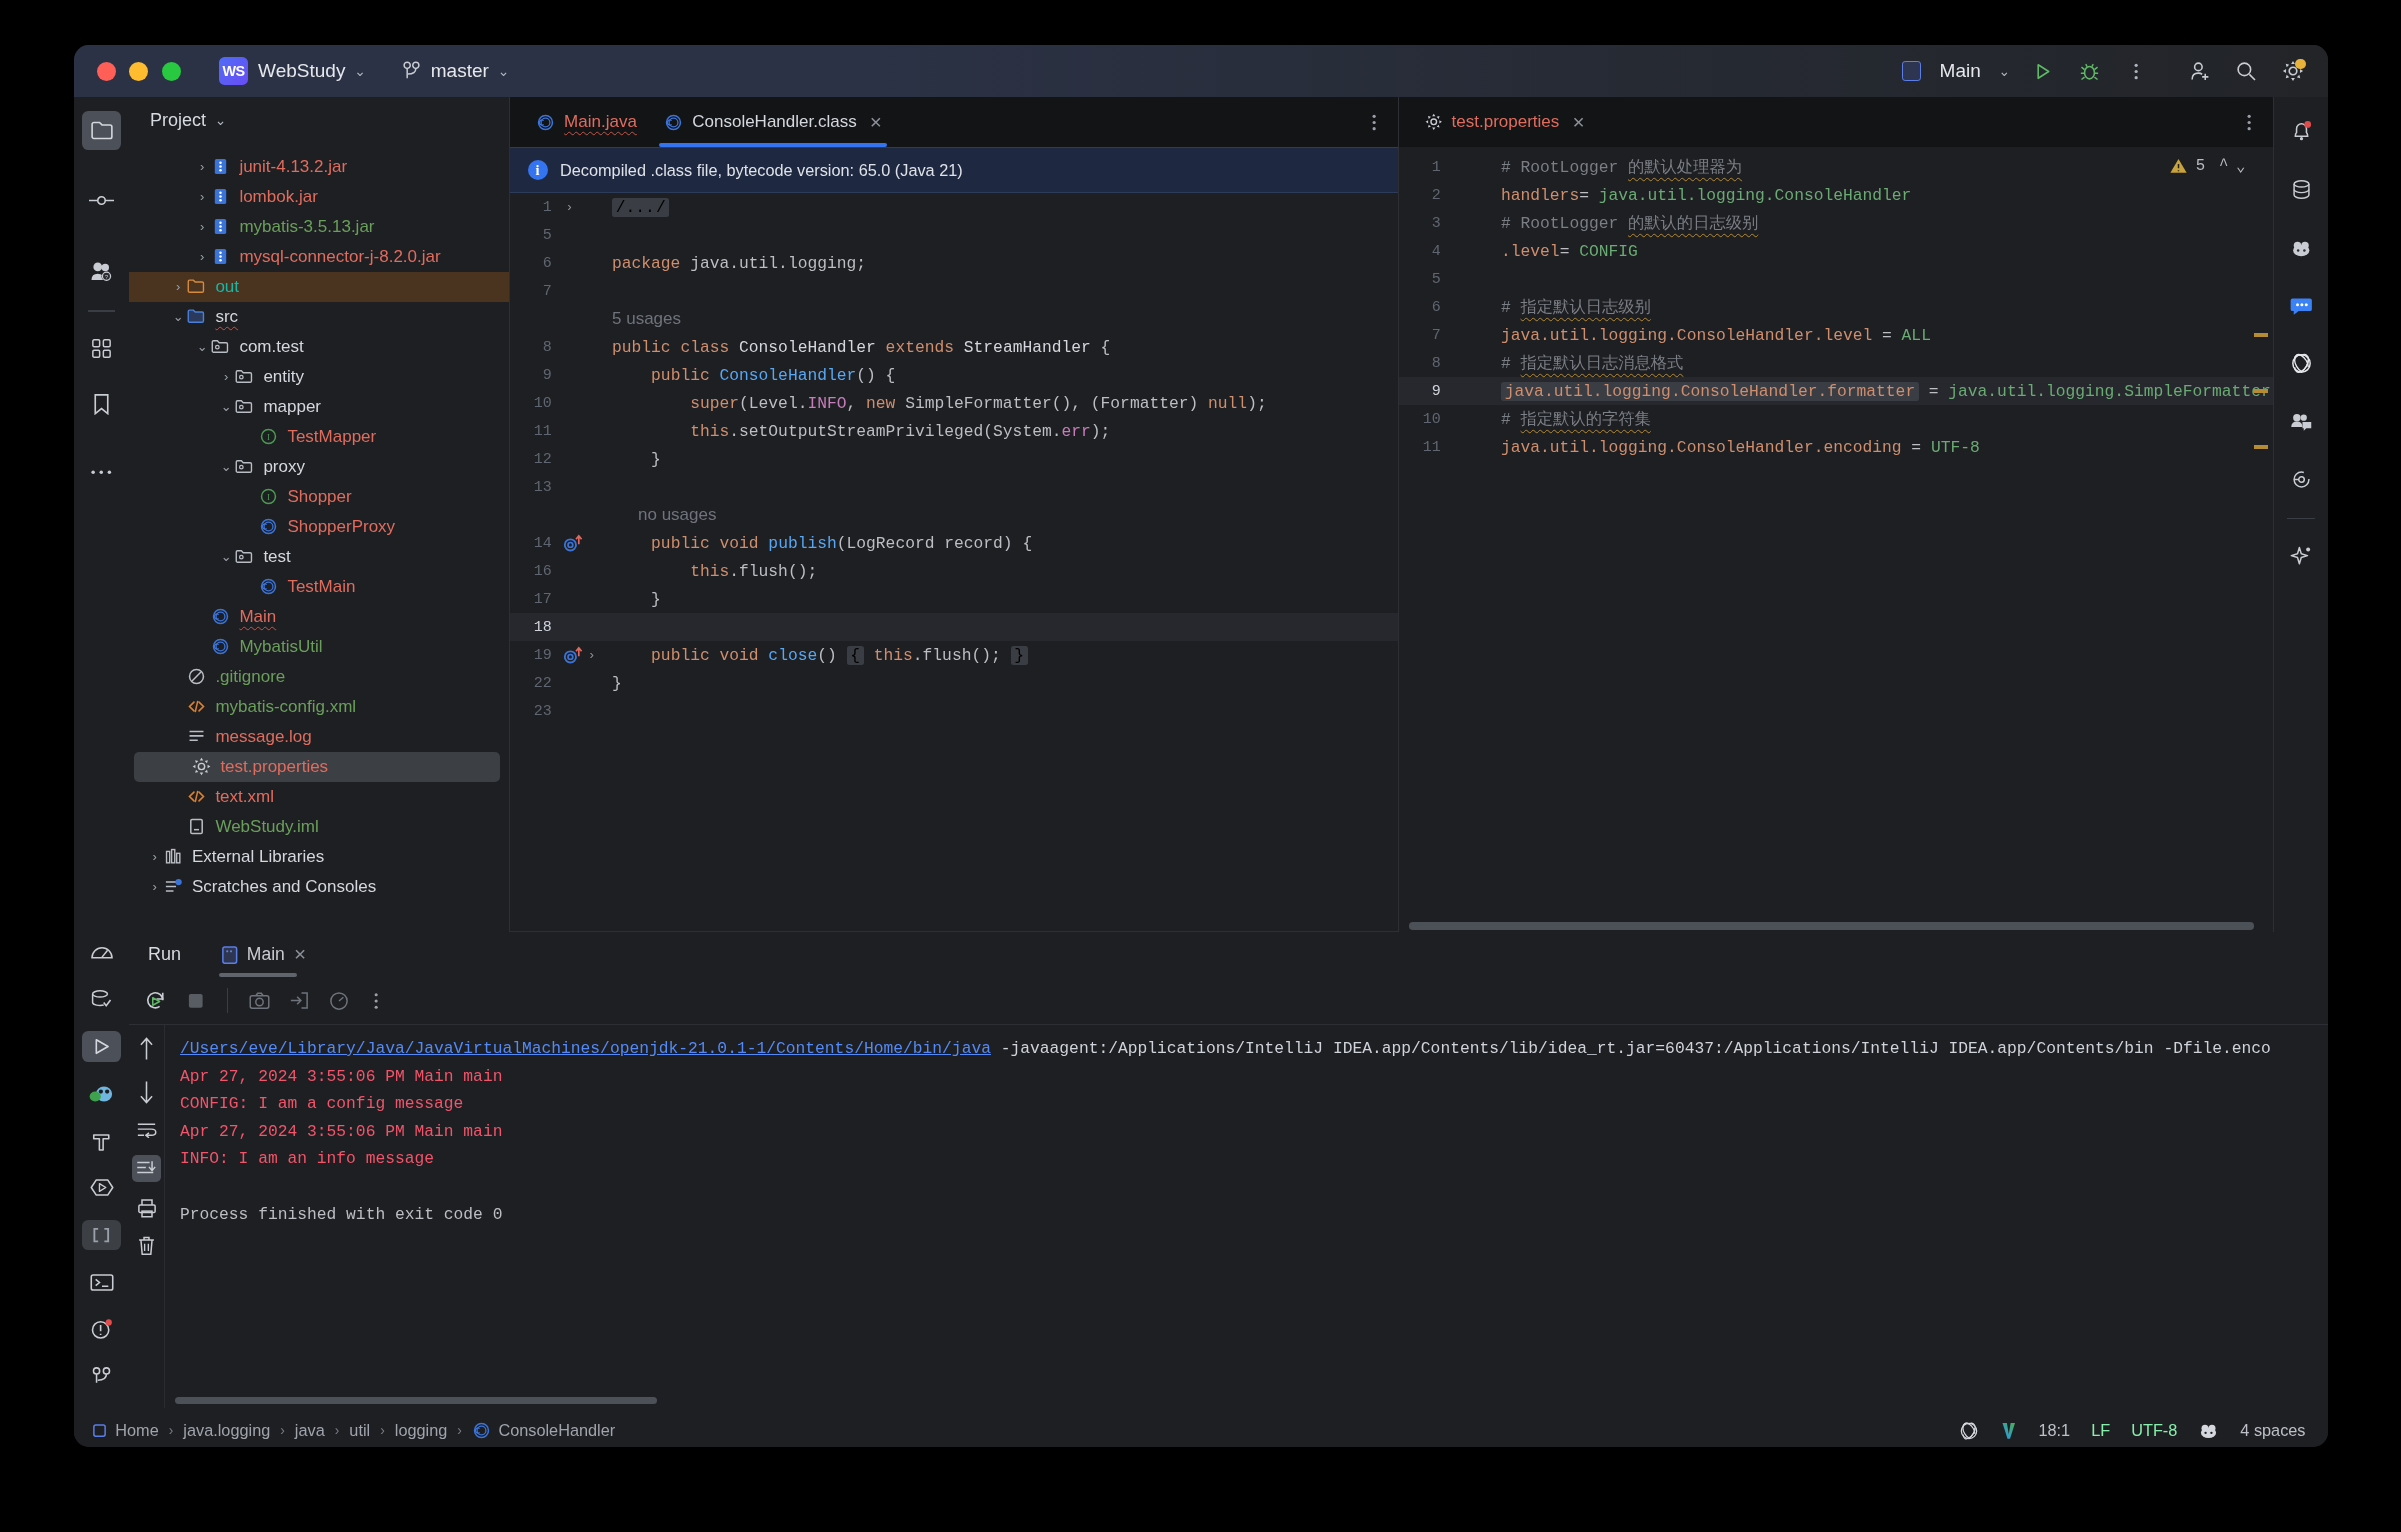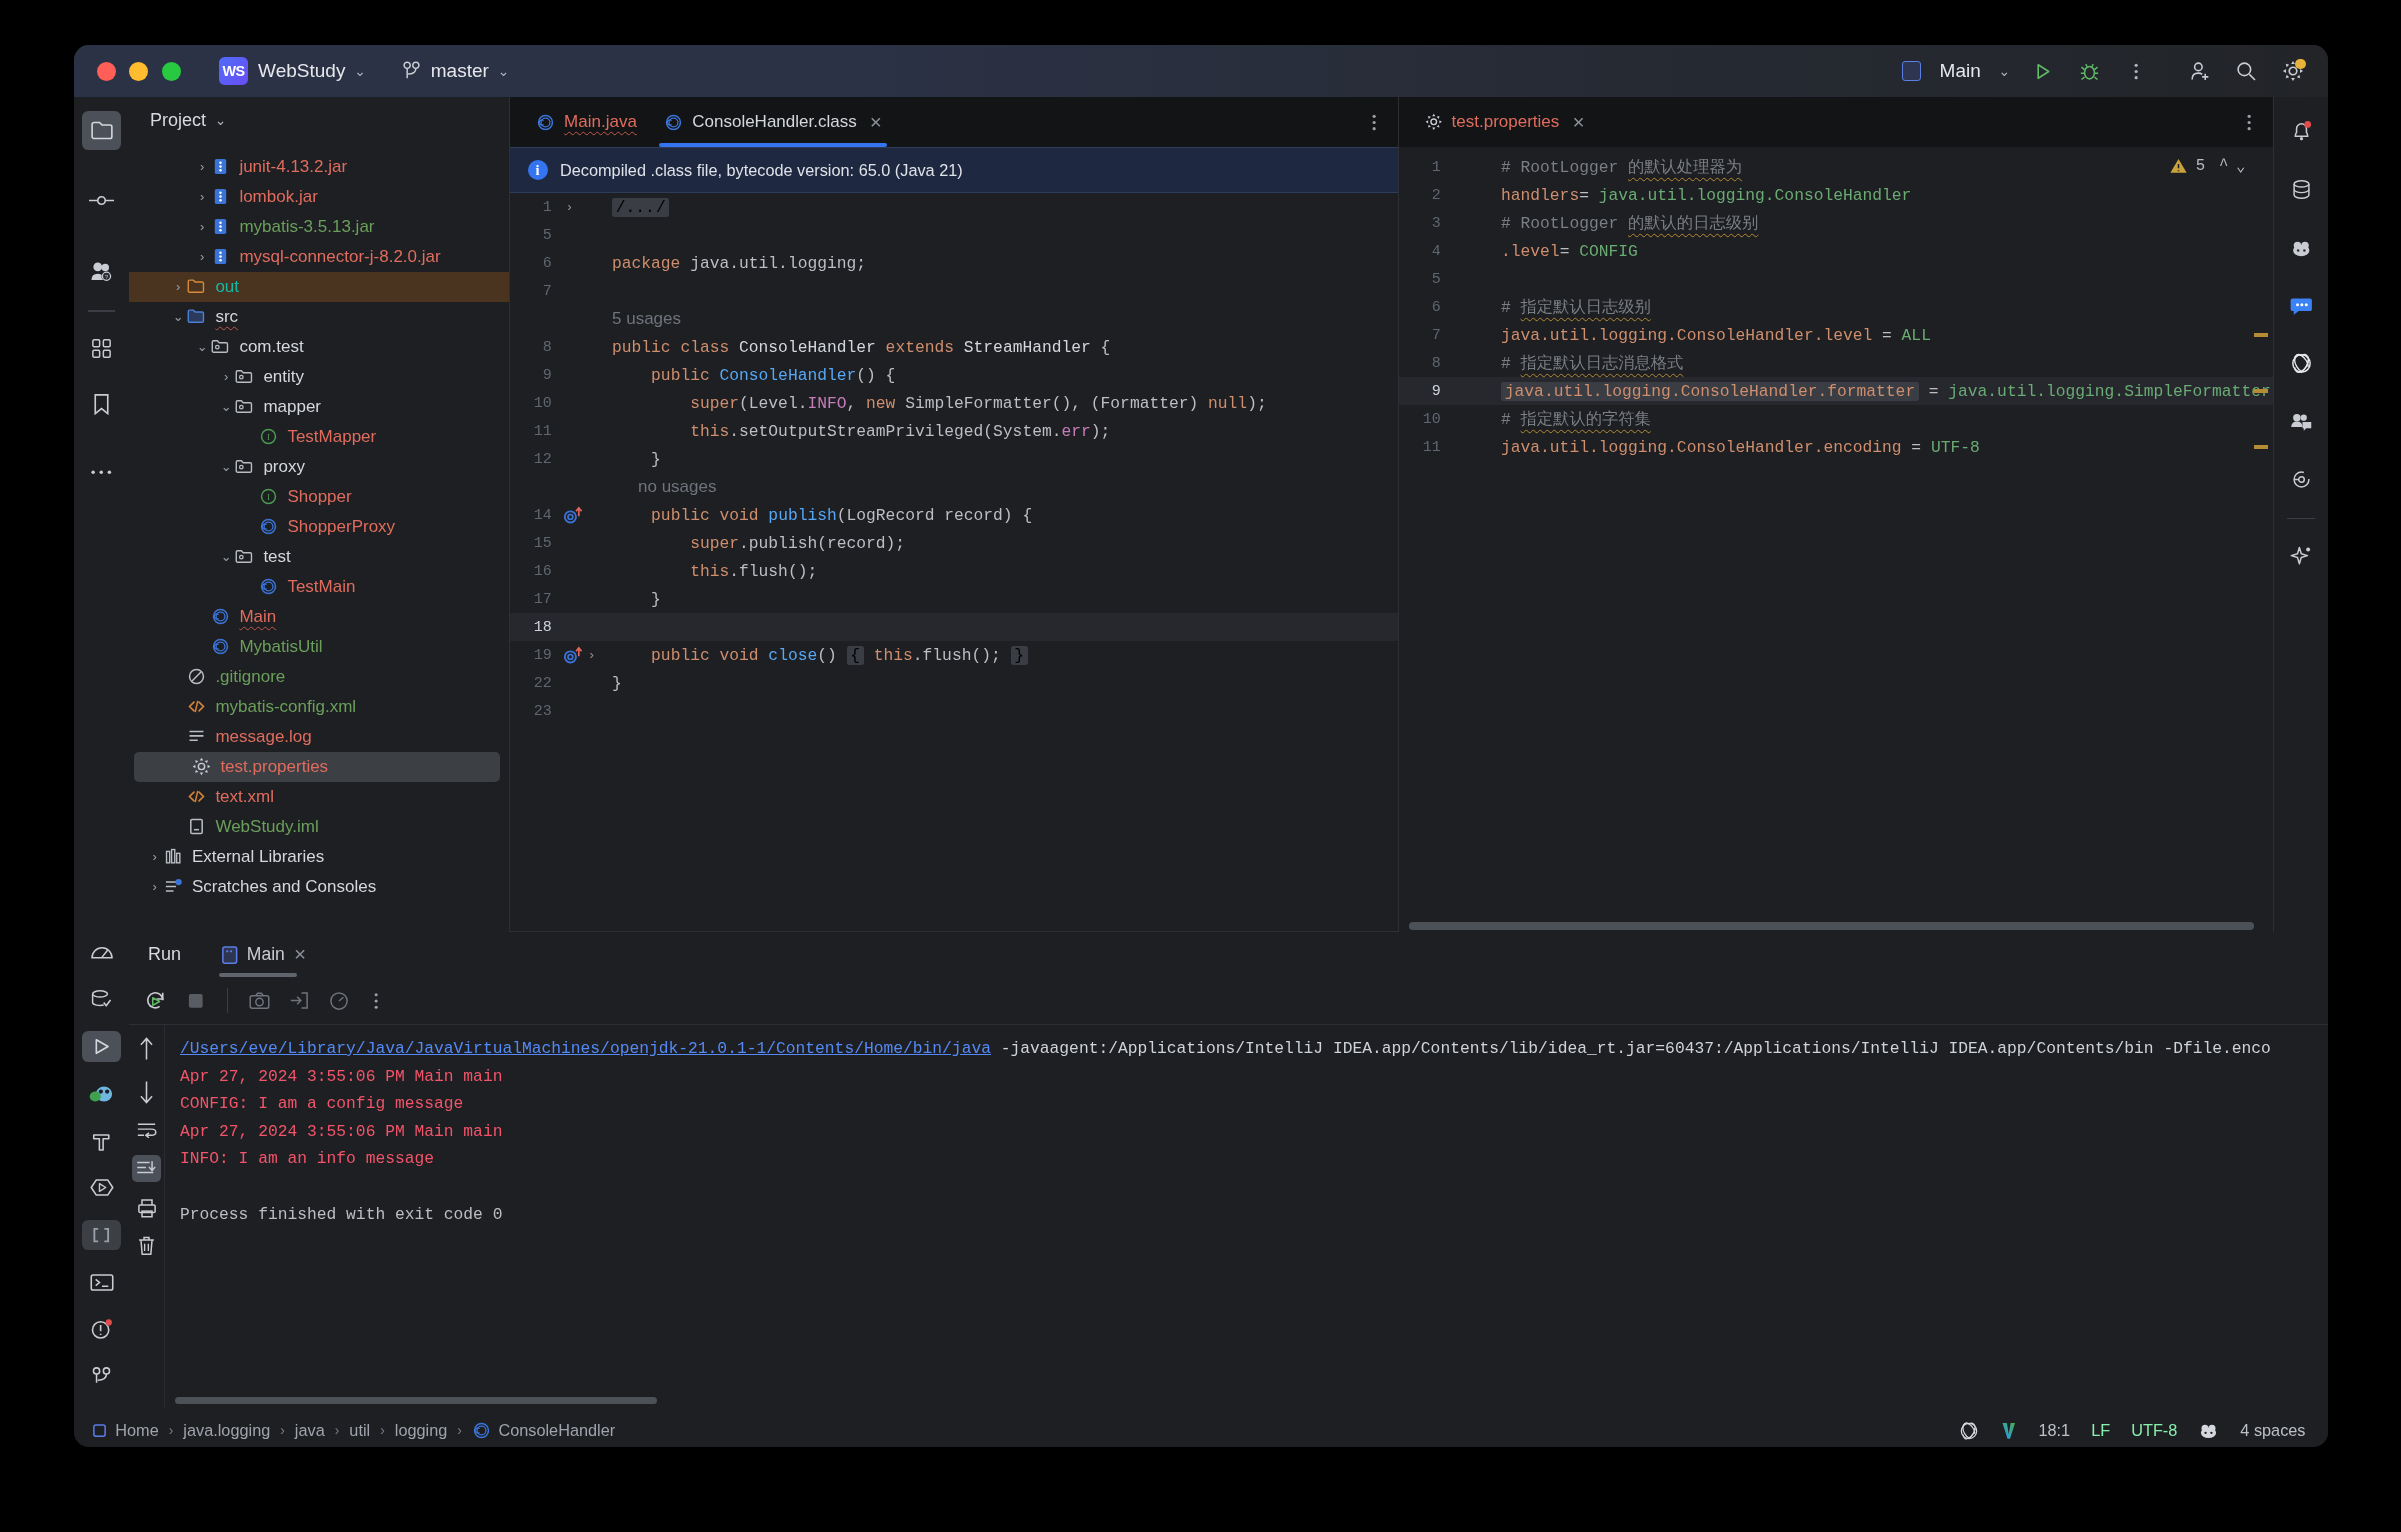--- a/index.html
+++ b/index.html
@@ -635,6 +635,7 @@
             <div class="cline"><span class="gut">10</span><span class="gmark"></span><span class="ctext">        <span class="kw">super</span><span class="txt">(Level.</span><span class="static">INFO</span><span class="txt">, </span><span class="kw">new</span><span class="txt"> SimpleFormatter(), (Formatter) </span><span class="kw">null</span><span class="txt">);</span></span></div>
             <div class="cline"><span class="gut">11</span><span class="gmark"></span><span class="ctext">        <span class="kw">this</span><span class="txt">.setOutputStreamPrivileged(System.</span><span class="static">err</span><span class="txt">);</span></span></div>
             <div class="cline"><span class="gut">12</span><span class="gmark"></span><span class="ctext">    <span class="txt">}</span></span></div>
+            <div class="cline"><span class="gut">13</span><span class="gmark"></span><span class="ctext"></span></div>
             <div class="cline"><span class="gut"></span><span class="gmark"></span><span class="ctext usages" style="padding-left:41px">no usages</span></div>
             <div class="cline"><span class="gut">14</span><span class="gmark"><span style="display:flex"><svg width="21" height="21" viewBox="0 0 30 30">
                     <circle cx="12" cy="17" r="8" fill="none" stroke="#3b74d8" stroke-width="2.6"></circle>

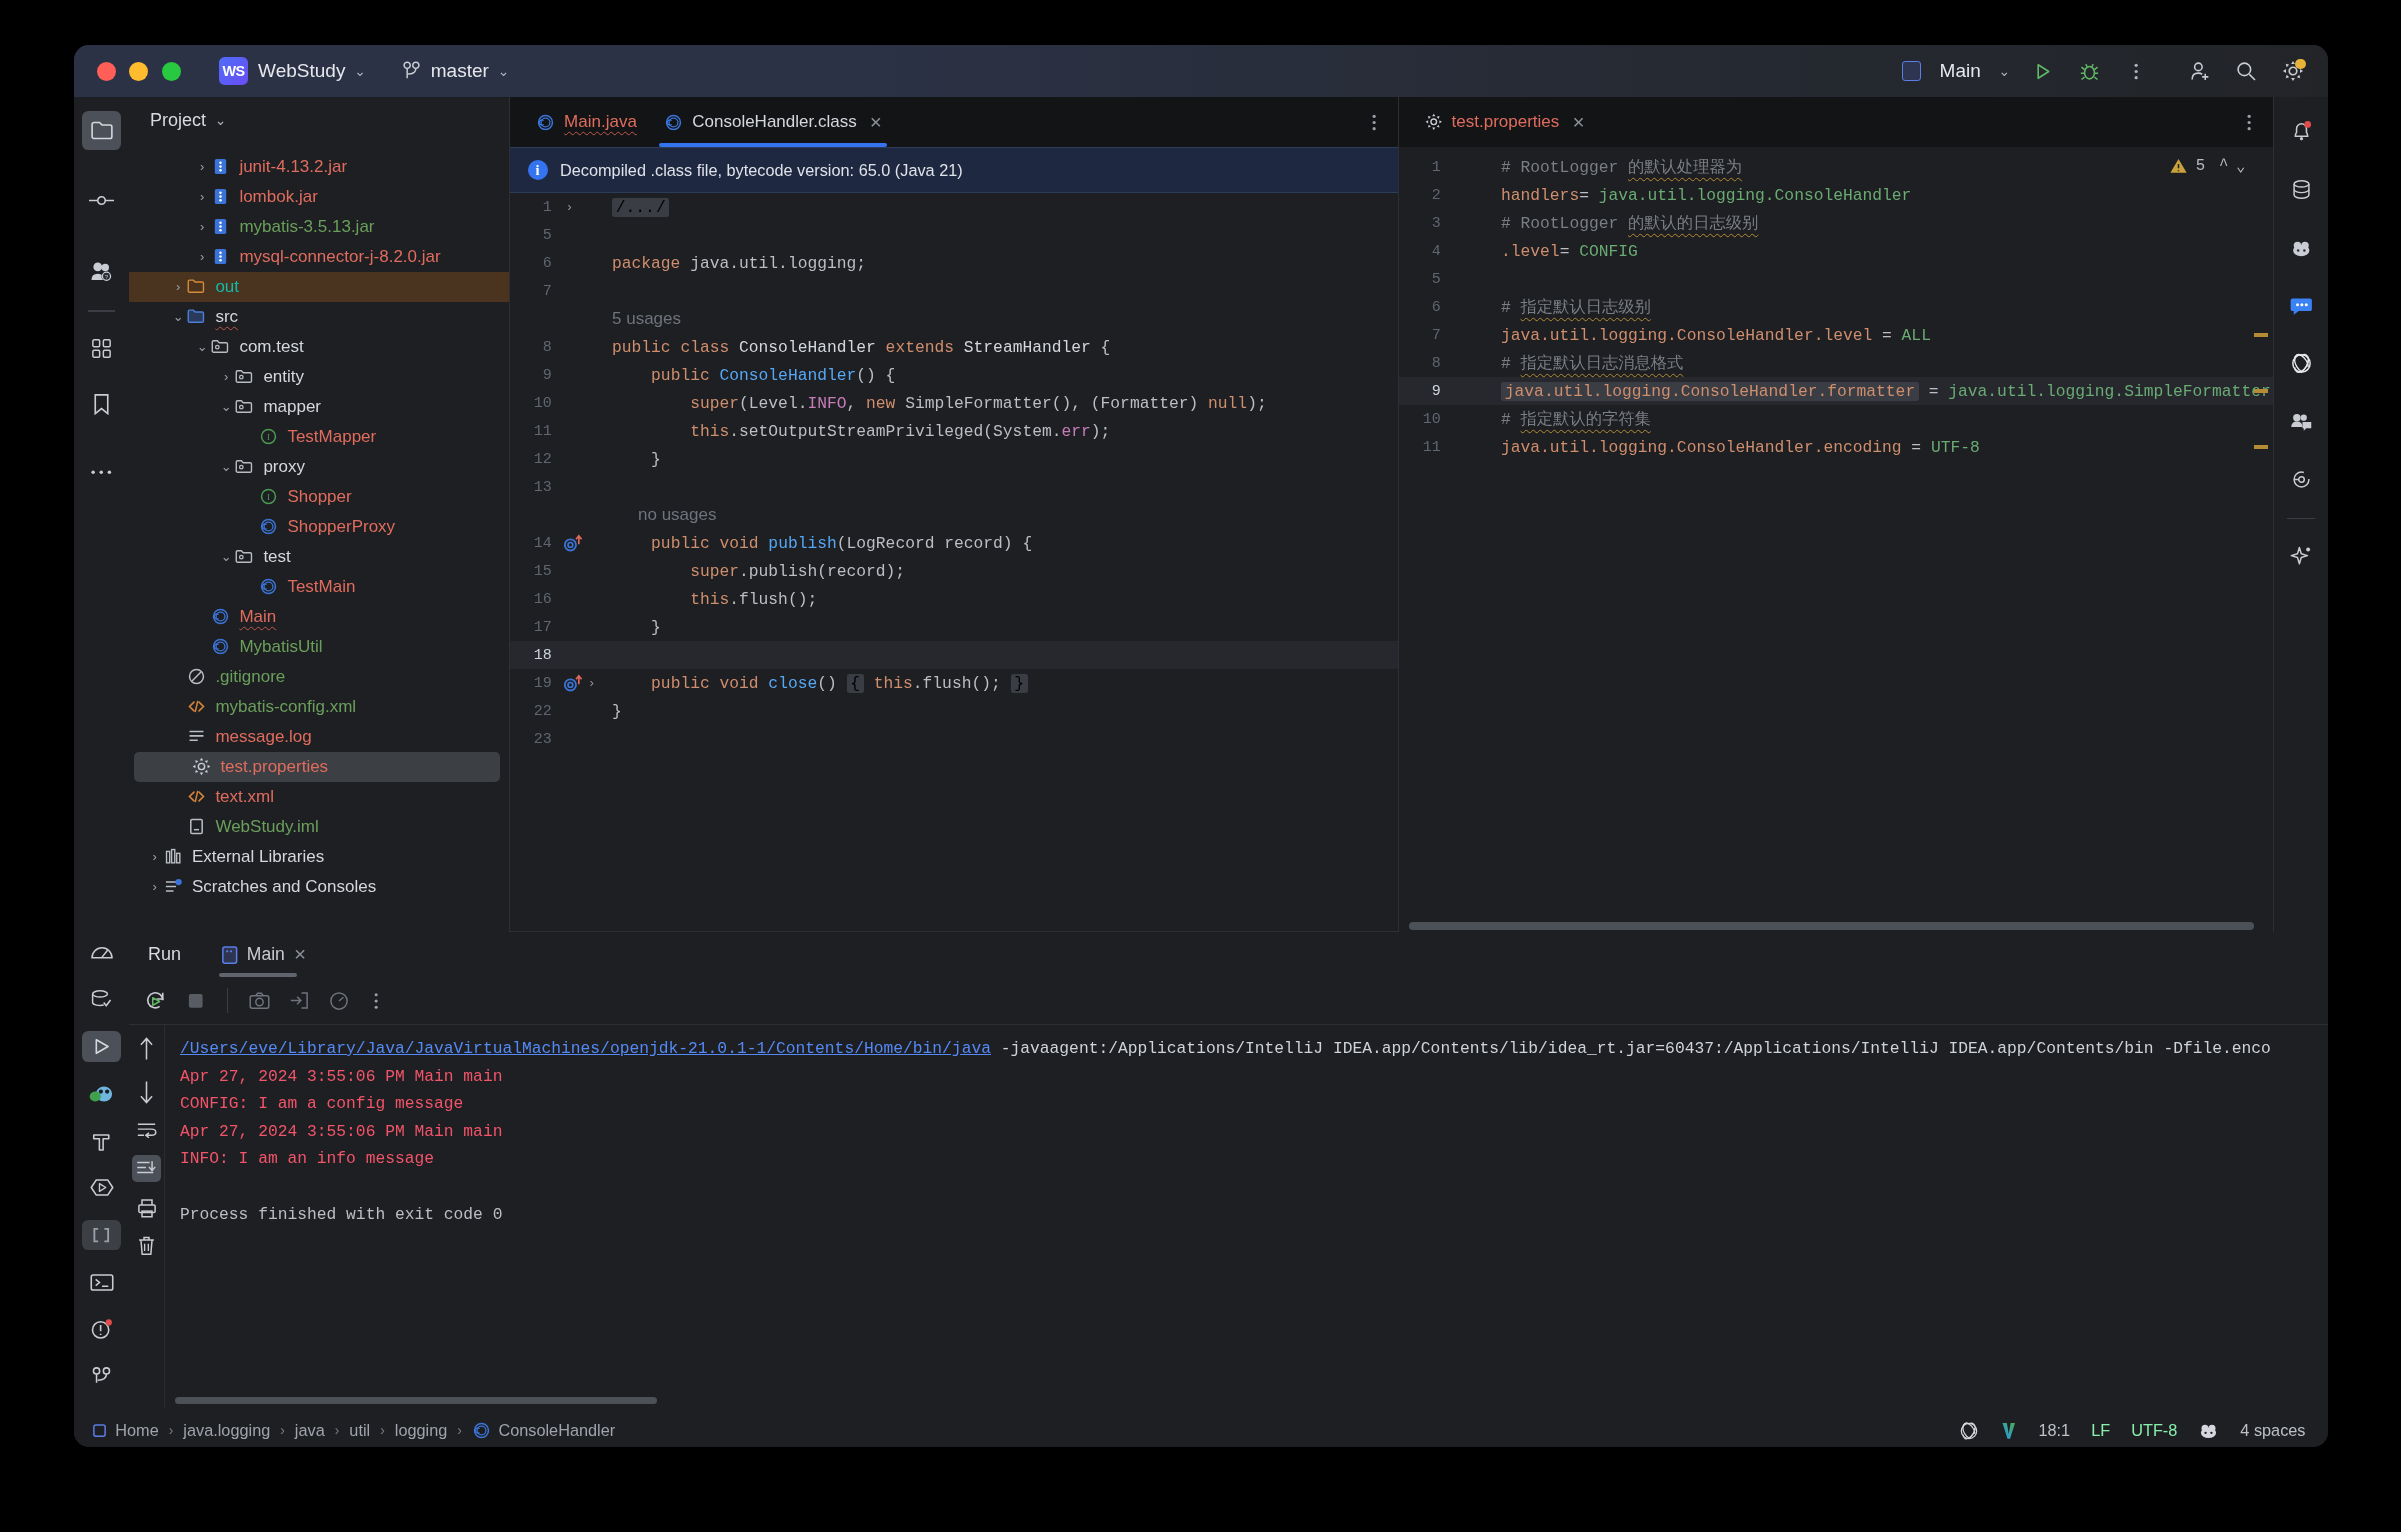--- a/index.html
+++ b/index.html
@@ -642,7 +642,6 @@
                     <circle cx="12" cy="17" r="3.4" fill="none" stroke="#3b74d8" stroke-width="2.4"></circle>
                     <path d="M24 16 V5 M20 9 L24 4 L28 9" fill="none" stroke="#e0685e" stroke-width="2.4"></path>
                   </svg></span></span><span class="ctext">    <span class="kw">public void</span> <span class="fn">publish</span><span class="txt">(LogRecord record) {</span></span></div>
-            <div class="cline"><span class="gut">15</span><span class="gmark"></span><span class="ctext">        <span class="kw">super</span><span class="txt">.publish(record);</span></span></div>
             <div class="cline"><span class="gut">16</span><span class="gmark"></span><span class="ctext">        <span class="kw">this</span><span class="txt">.flush();</span></span></div>
             <div class="cline"><span class="gut">17</span><span class="gmark"></span><span class="ctext">    <span class="txt">}</span></span></div>
             <div class="cline hl"><span class="gut cur">18</span><span class="gmark"></span><span class="ctext"></span></div>

